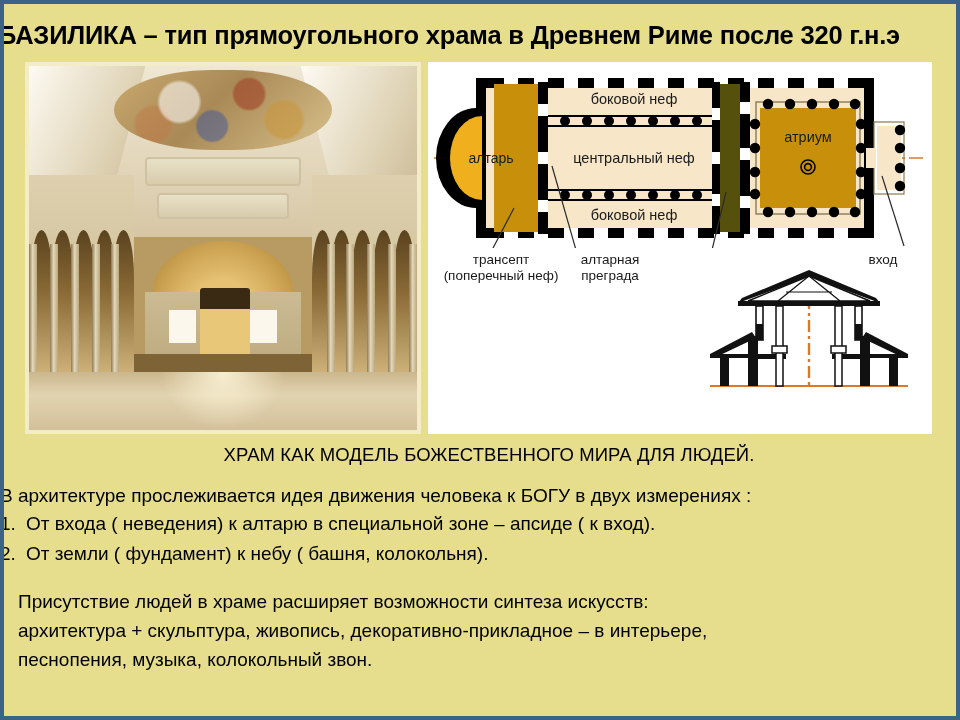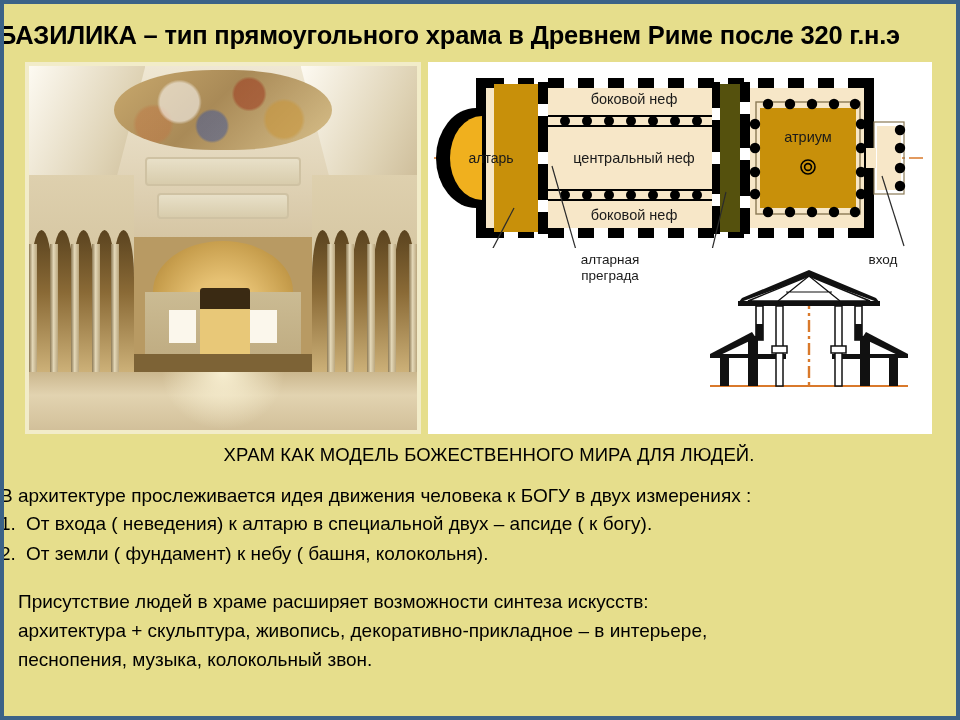--- a/index.html
+++ b/index.html
@@ -407,6 +407,8 @@
       <text x="374" y="74" font-family="Liberation Sans, sans-serif" font-size="14.5" text-anchor="middle" fill="#1a1a1a">атриум</text>
     </svg>
 
+    <div class="plan-label" style="left:4px; top:190px; width:138px;">трансепт
+(поперечный неф)</div>
     <div class="plan-label" style="left:126px; top:190px; width:112px;">алтарная
 преграда</div>
     <div class="plan-label" style="left:418px; top:190px; width:74px;">вход</div>

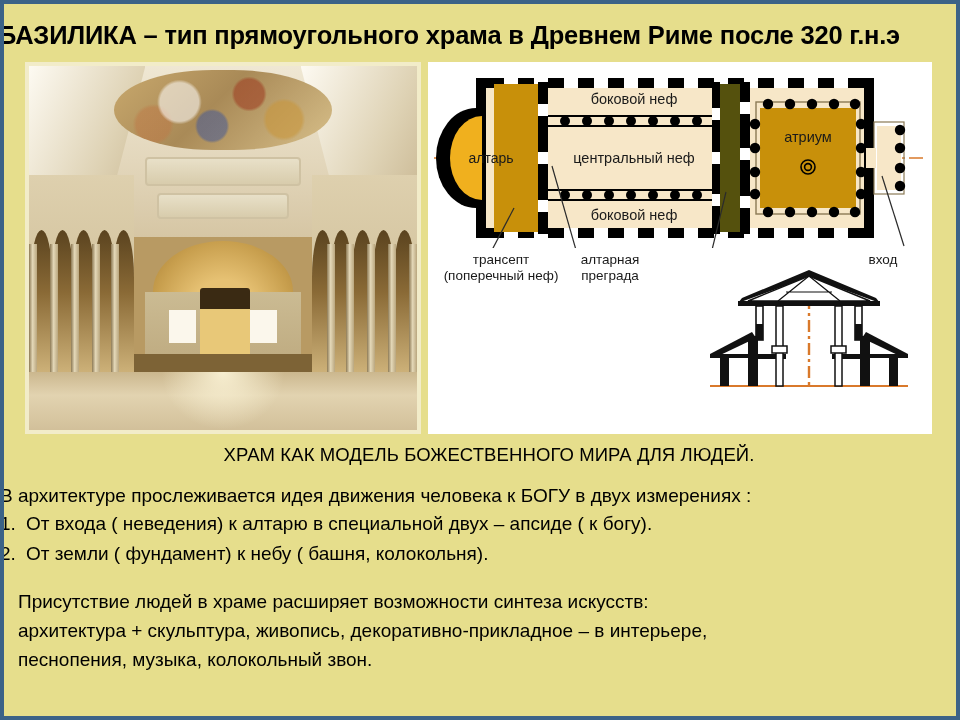--- a/index.html
+++ b/index.html
@@ -456,7 +456,7 @@
     <div class="numlist">
       <div class="numrow">
         <span class="n">1.</span>
-        <span>От входа ( неведения)  к  алтарю в  специальной двух – апсиде ( к богу).</span>
+        <span>От входа ( неведения)  к  алтарю в  специальной зоне – апсиде ( к вход).</span>
       </div>
       <div class="numrow">
         <span class="n">2.</span>

